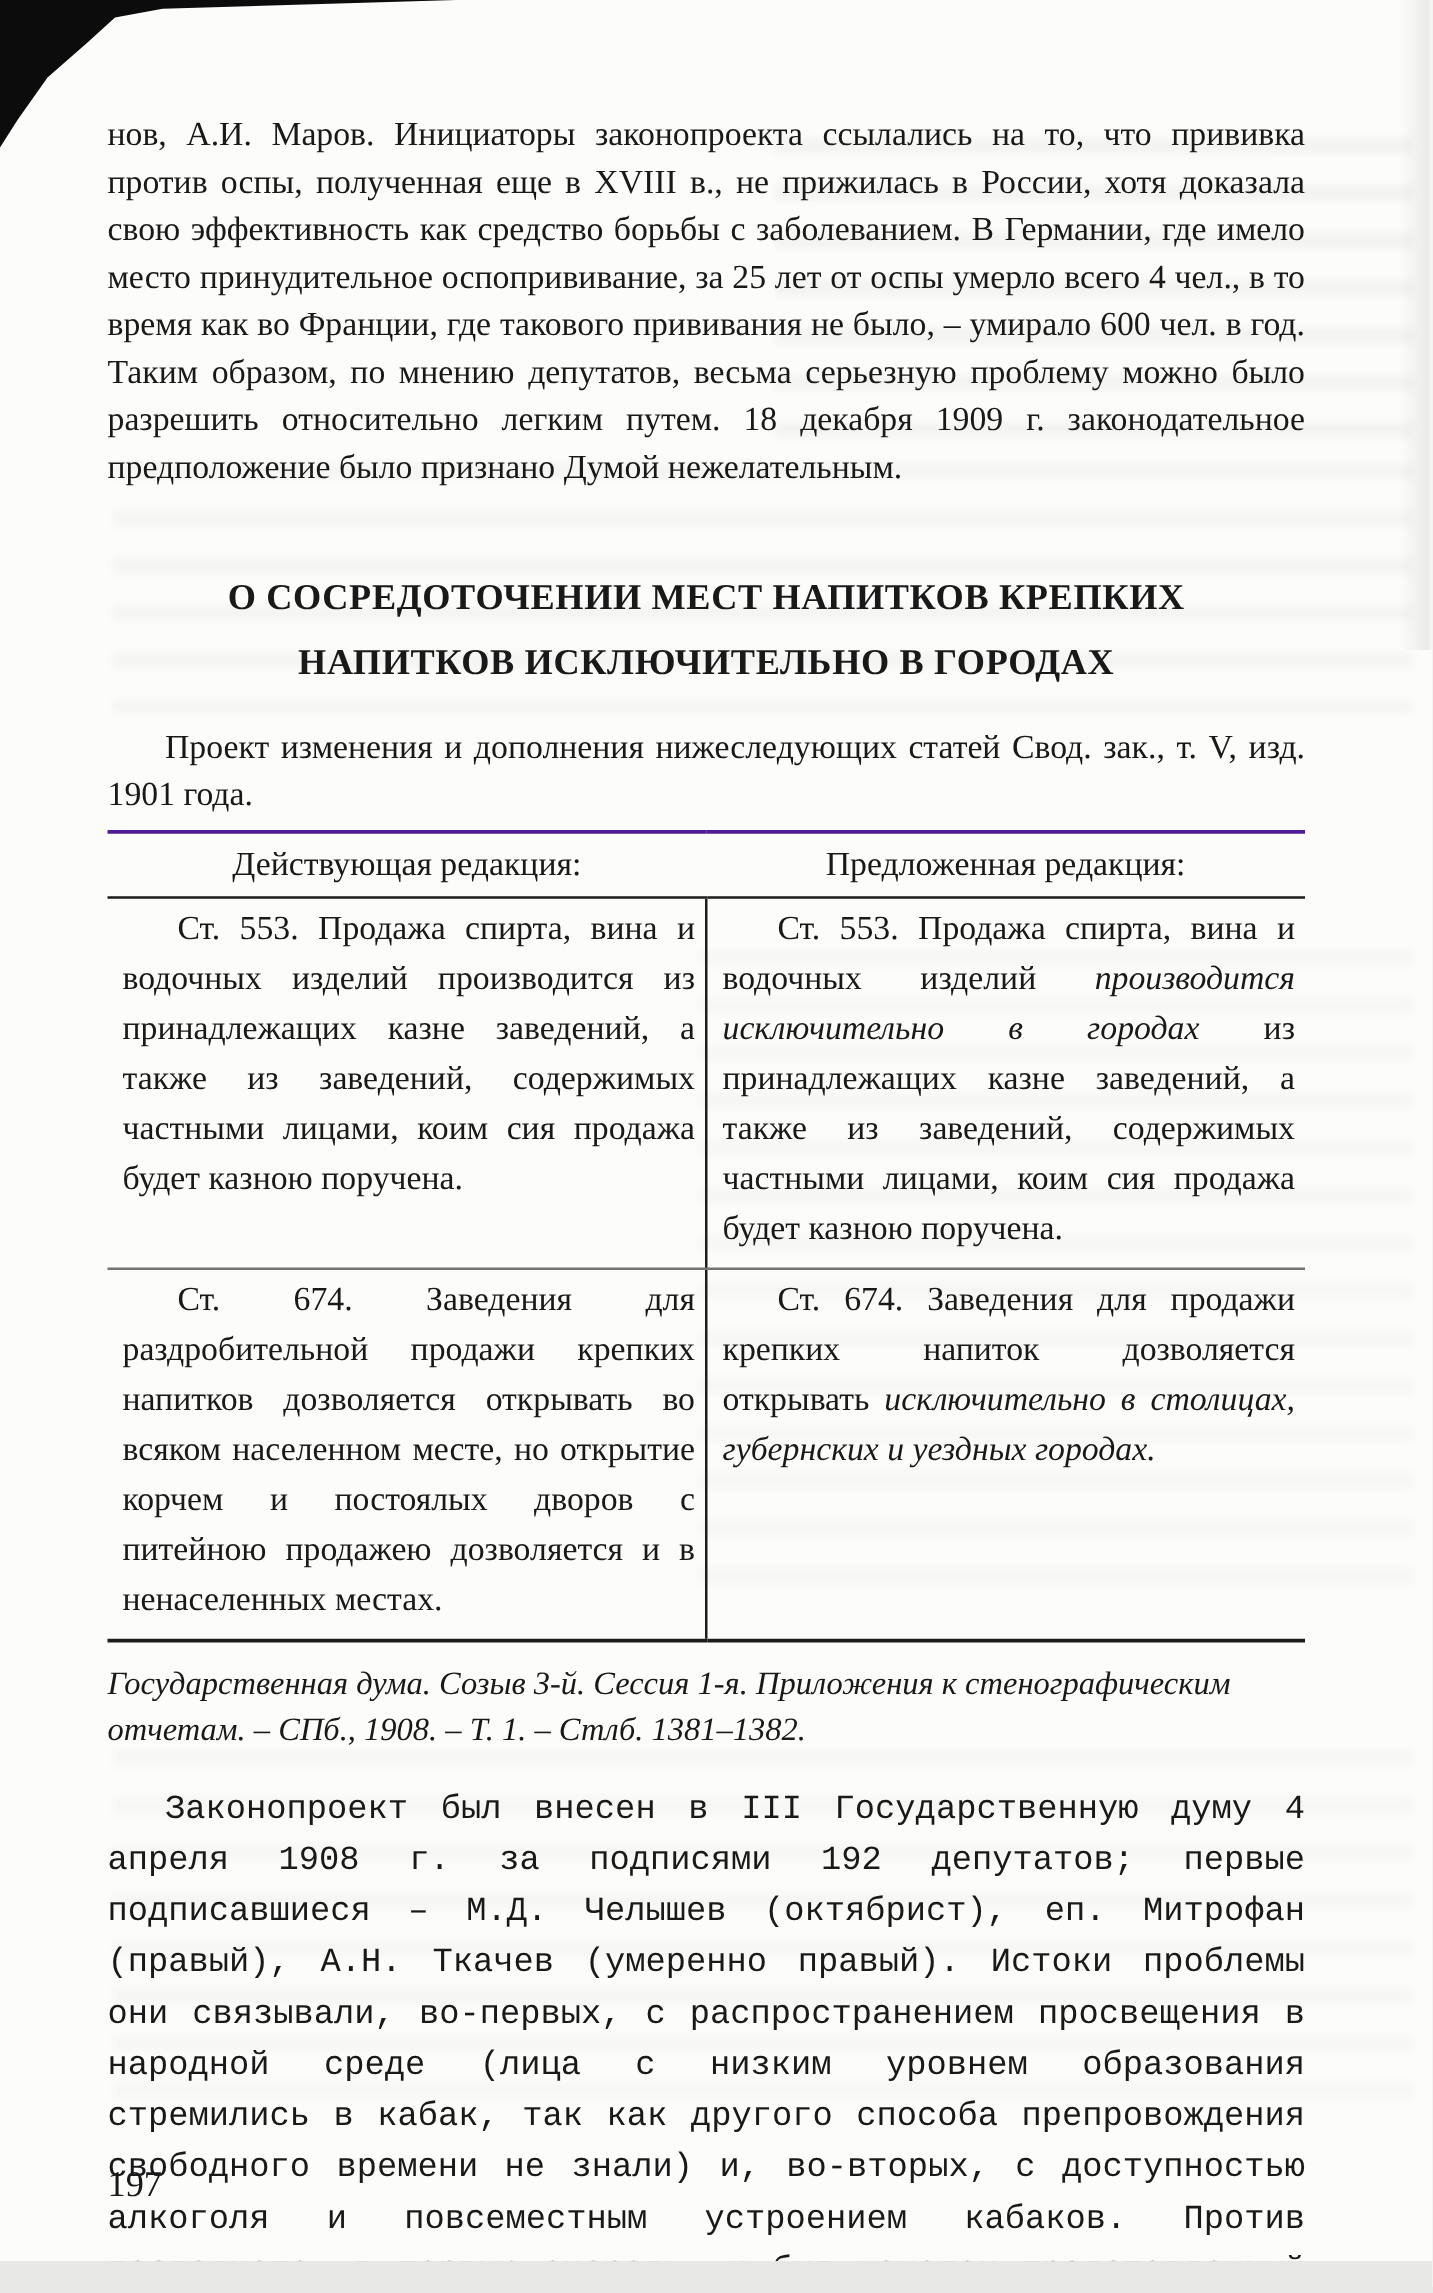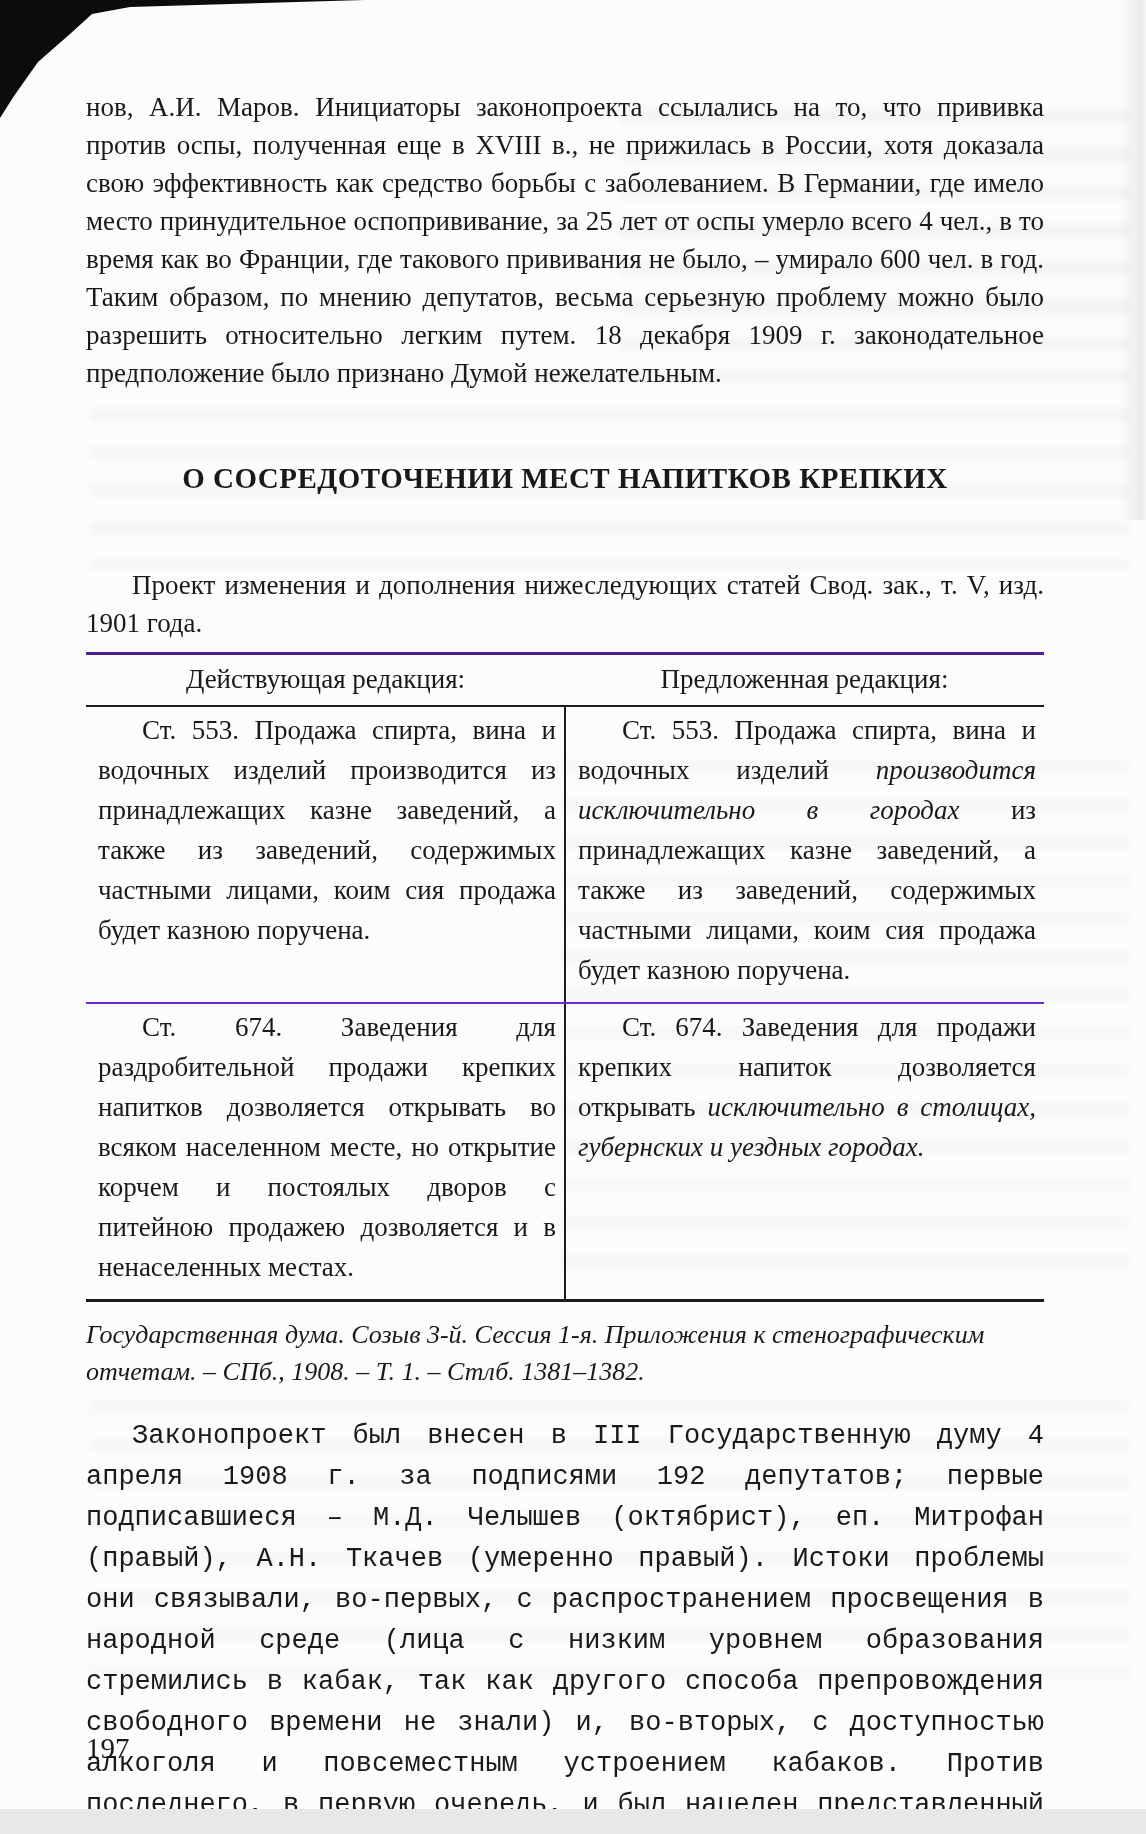--- a/index.html
+++ b/index.html
@@ -118,6 +118,7 @@
 
     <div class="section-title">
       <div>О СОСРЕДОТОЧЕНИИ МЕСТ НАПИТКОВ КРЕПКИХ</div>
+      <div>НАПИТКОВ ИСКЛЮЧИТЕЛЬНО В ГОРОДАХ</div>
     </div>
 
     <p class="para indent lead">Проект изменения и дополнения нижеследующих статей Свод. зак., т. V, изд. 1901 года.</p>

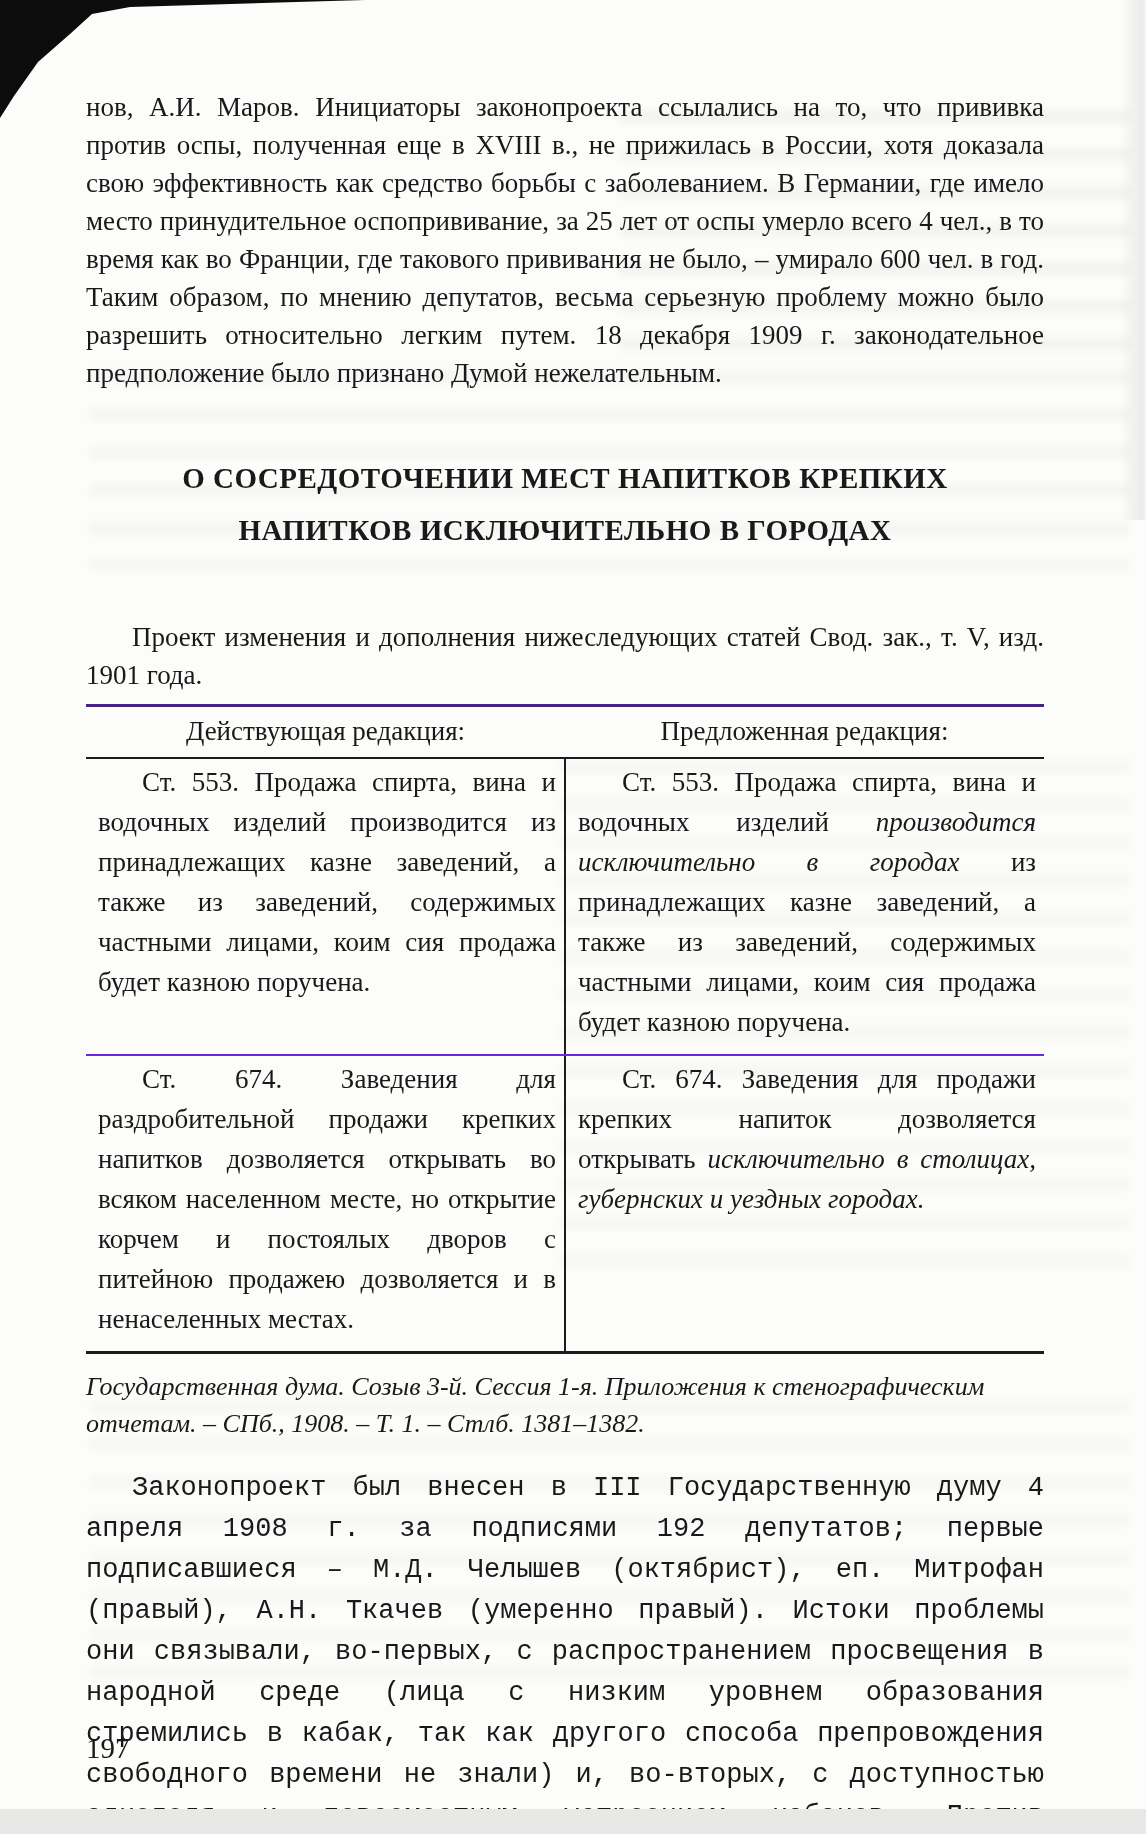--- a/index.html
+++ b/index.html
@@ -55,7 +55,7 @@
     line-height: 52px;
     letter-spacing: 0.5px;
   }
-  .lead { margin-top: 62px; }
+  .lead { margin-top: 22px; }
   table.redaction {
     margin-top: 10px;
     width: 100%;

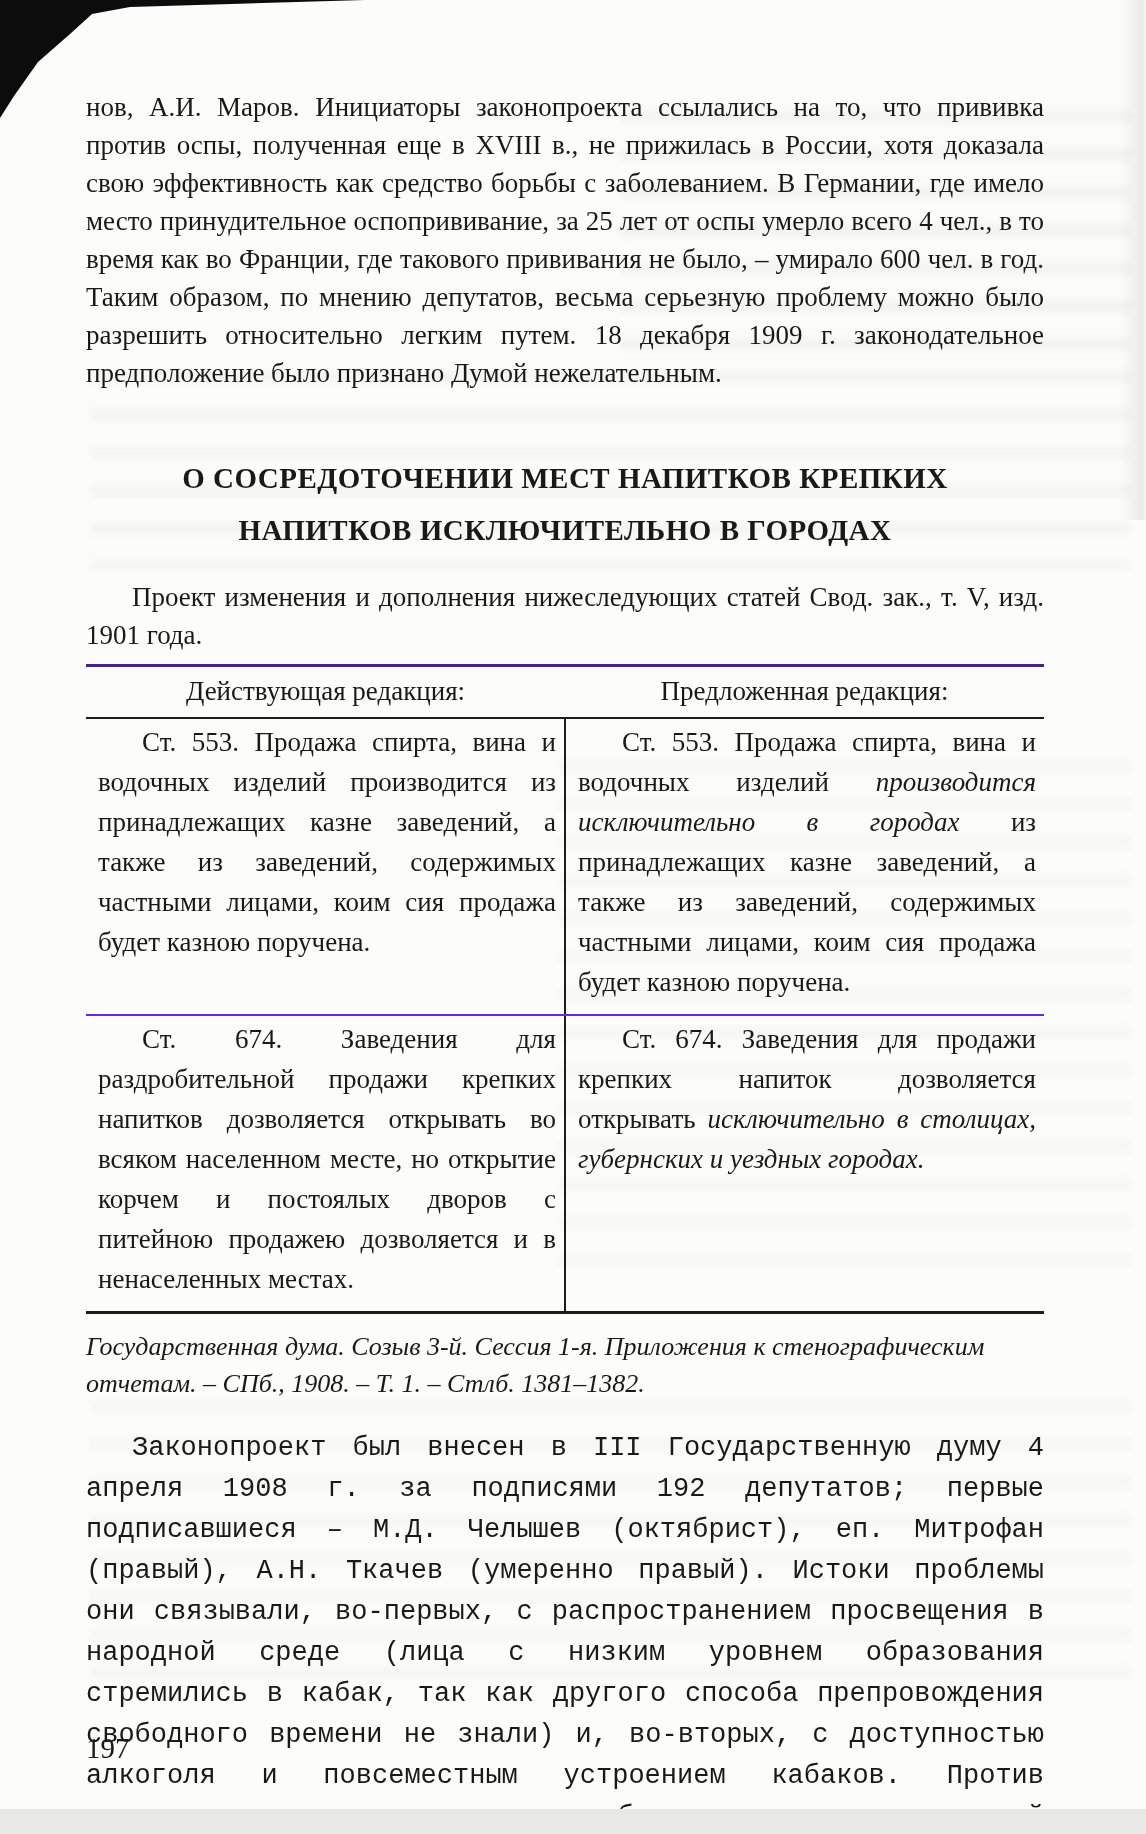--- a/index.html
+++ b/index.html
@@ -81,7 +81,7 @@
     text-indent: 44px;
   }
   td.col-current  { border-right: 2px solid #1c1c1c; }
-  tr.row-553 td   { border-bottom: 2px solid #6d28d9; }
+  tr.row-553 td   { border-bottom: 2px solid #737373; }
   tr.row-674 td   { border-bottom: 3px solid #1c1c1c; }
   .ital { font-style: italic; }
   .citation {

